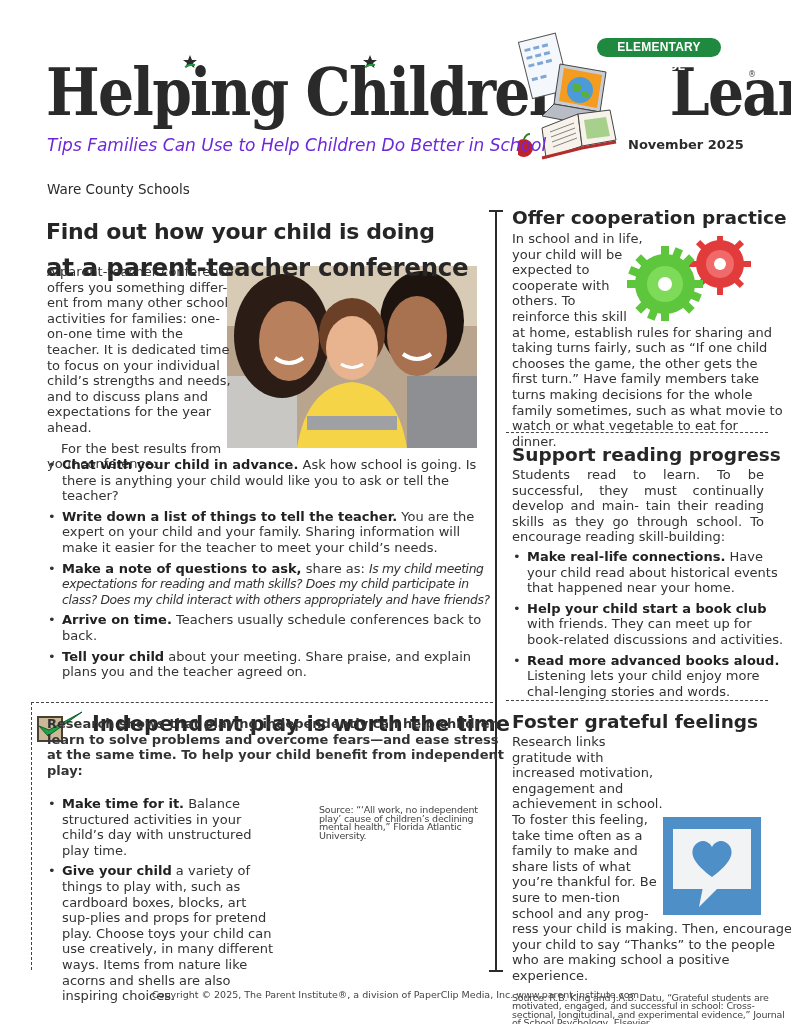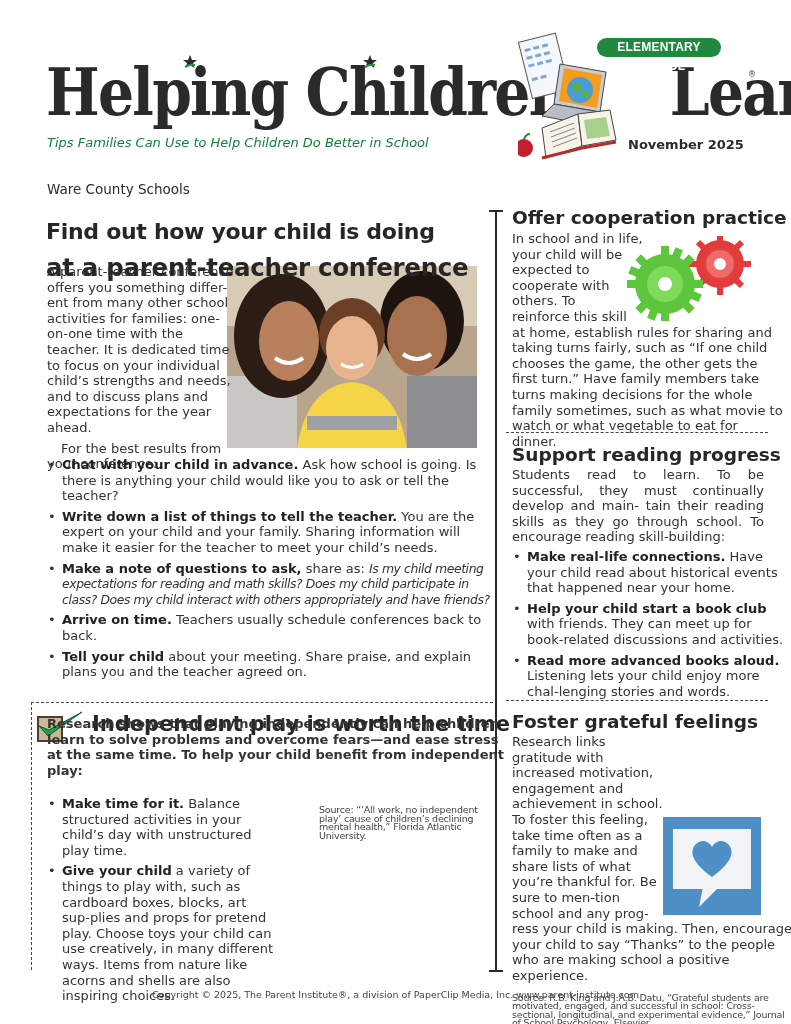--- a/index.html
+++ b/index.html
@@ -22,7 +22,7 @@
   }
   .tagline {
     left: 47px; top: 135px; font-family: "DejaVu Sans", sans-serif; font-style: italic;
-    font-size: 13px; color: #15803d; white-space: nowrap;
+    font-size: 17px; color: #6d28d9; white-space: nowrap;
   }
   .issue-date {
     left: 628px; top: 137px; font-family: "DejaVu Sans", sans-serif; font-weight: bold;

